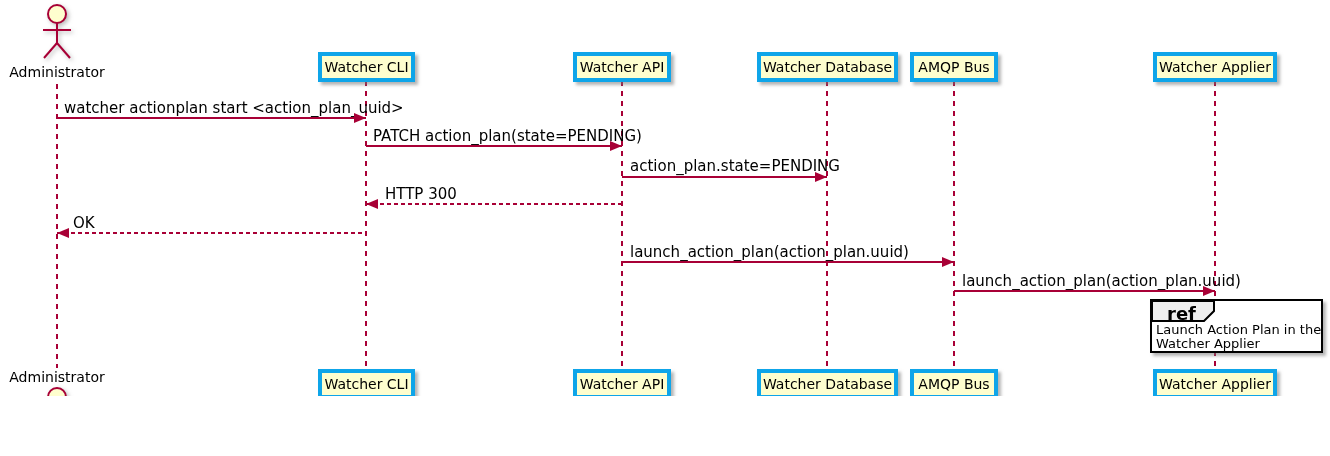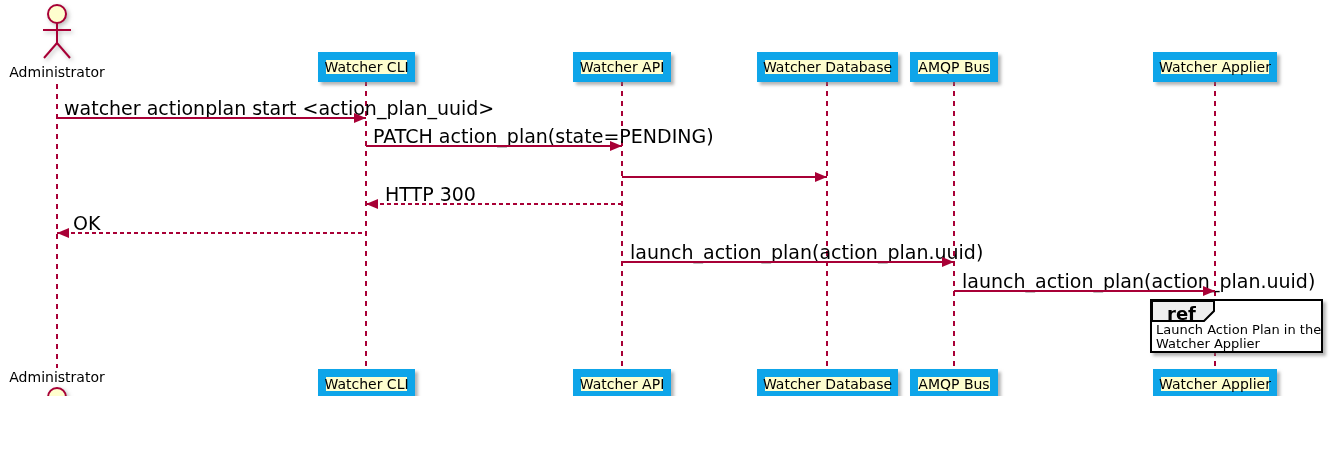--- a/index.html
+++ b/index.html
@@ -11,7 +11,7 @@
   }
   .pbox {
     position:absolute; height:30px; box-sizing:border-box;
-    background:#FEFECE; border:8px solid #0ea5e9;
+    background:#FEFECE; border:4px solid #0ea5e9;
     display:flex; align-items:center; justify-content:center;
     font-size:14px; color:#000; white-space:nowrap;
     box-shadow:3px 3px 3px rgba(120,120,120,0.55);

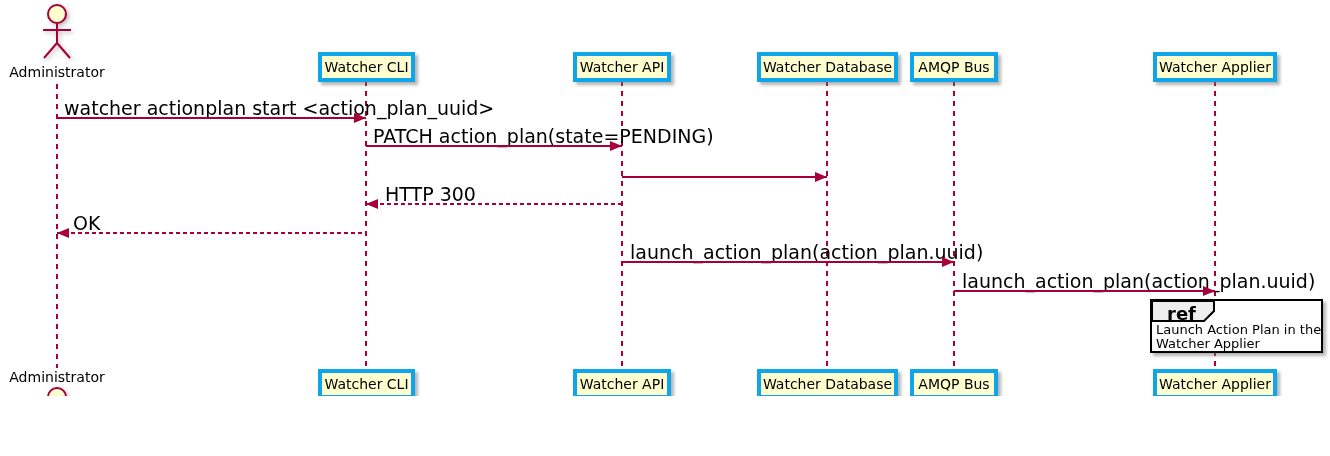--- a/index.html
+++ b/index.html
@@ -25,7 +25,7 @@
     background:repeating-linear-gradient(to right,#A80036 0 4px,transparent 4px 7px);
   }
   .msg-label {
-    position:absolute; font-size:19px; line-height:15px; white-space:nowrap; color:#000;
+    position:absolute; font-size:15px; line-height:15px; white-space:nowrap; color:#000;
   }
   .arrow { position:absolute; width:0; height:0;
     border-top:5px solid transparent; border-bottom:5px solid transparent; }

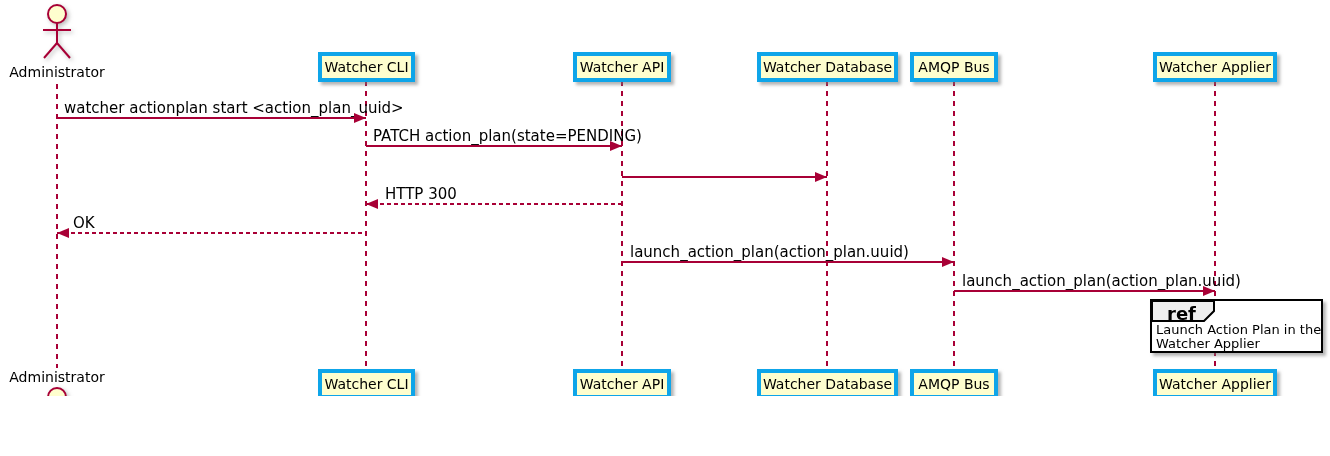--- a/index.html
+++ b/index.html
@@ -80,6 +80,7 @@
   <div class="msg-line" style="left:366px; top:145px; width:256px;"></div>
   <div class="arrow right" style="left:610px; top:141px;"></div>
 
+  <div class="msg-label" style="left:630px; top:159px;">action_plan.state=PENDING</div>
   <div class="msg-line" style="left:622px; top:176px; width:205px;"></div>
   <div class="arrow right" style="left:815px; top:172px;"></div>
 

